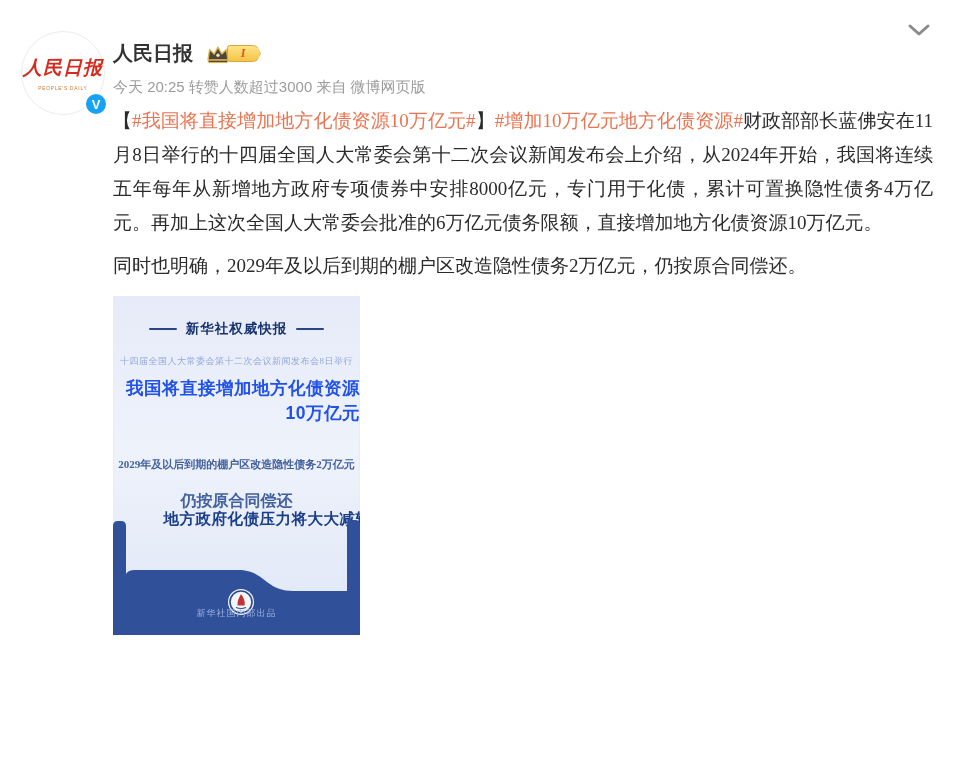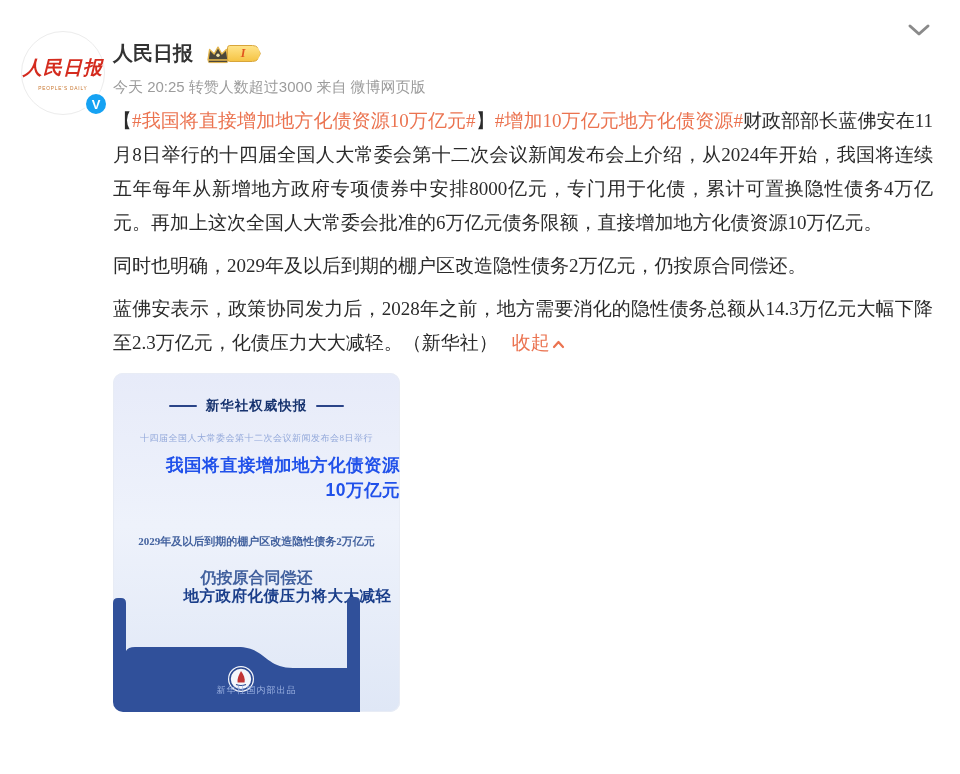--- a/index.html
+++ b/index.html
@@ -135,9 +135,6 @@
   <div class="content">
     <p><span>【</span><span class="hashtag">#我国将直接增加地方化债资源10万亿元#</span><span>】</span><span class="hashtag">#增加10万亿元地方化债资源#</span><span>财政部部长蓝佛安在11月8日举行的十四届全国人大常委会第十二次会议新闻发布会上介绍，从2024年开始，我国将连续五年每年从新增地方政府专项债券中安排8000亿元，专门用于化债，累计可置换隐性债务4万亿元。再加上这次全国人大常委会批准的6万亿元债务限额，直接增加地方化债资源10万亿元。</span></p>
     <p><span>同时也明确，2029年及以后到期的棚户区改造隐性债务2万亿元，仍按原合同偿还。</span></p>
-    <p><span>蓝佛安表示，政策协同发力后，2028年之前，地方需要消化的隐性债务总额从14.3万亿元大幅下降至2.3万亿元，化债压力大大减轻。（新华社）</span><span class="collapse-link"><span>收起</span><svg width="13" height="9" viewBox="0 0 13 9">
-            <polyline points="2,7 6.5,2 11,7" fill="none" stroke="#eb7350" stroke-width="2.2" stroke-linecap="round" stroke-linejoin="round"></polyline>
-          </svg></span></p>
 
     <div class="news-card">
       <div class="card-masthead">

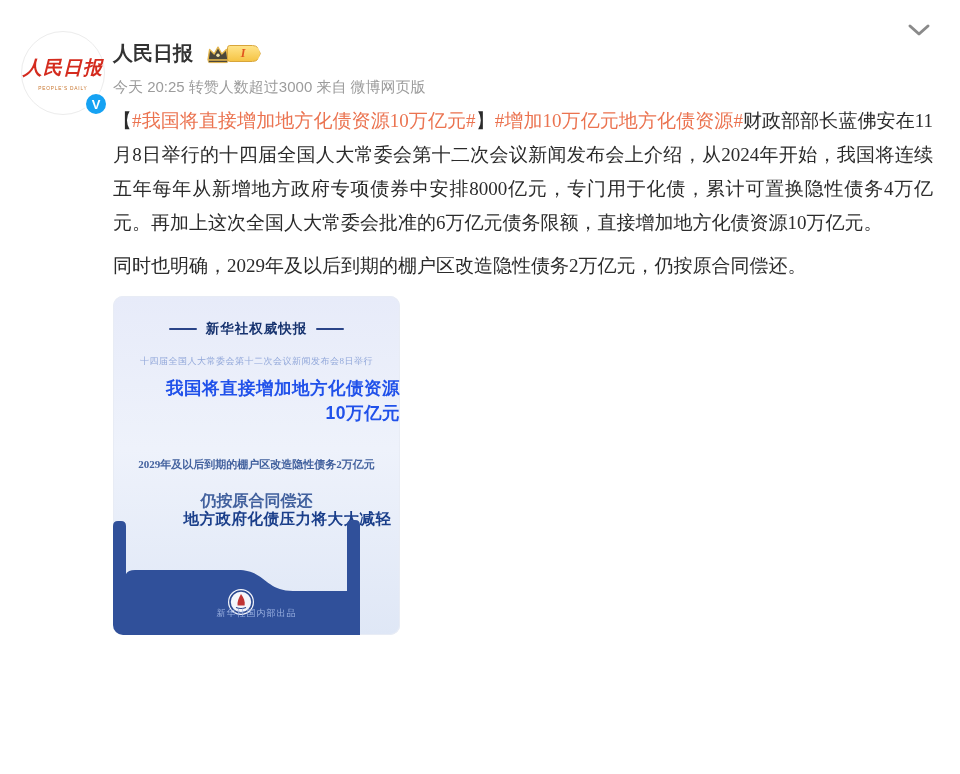--- a/index.html
+++ b/index.html
@@ -58,8 +58,8 @@
 
   
   .news-card {
-    position:relative; width:287px; height:339px; margin-top:13px;
-    border-radius:10px; overflow:hidden; cursor:pointer;
+    position:relative; width:247px; height:339px; margin-top:13px;
+    border-radius:0; overflow:hidden; cursor:pointer;
     background:linear-gradient(180deg,#e7ebf9 0%,#eef2fb 45%,#dfe7f6 100%);
     box-shadow:0 0 0 1px #e8ecf5 inset;
     padding-left:29px;

